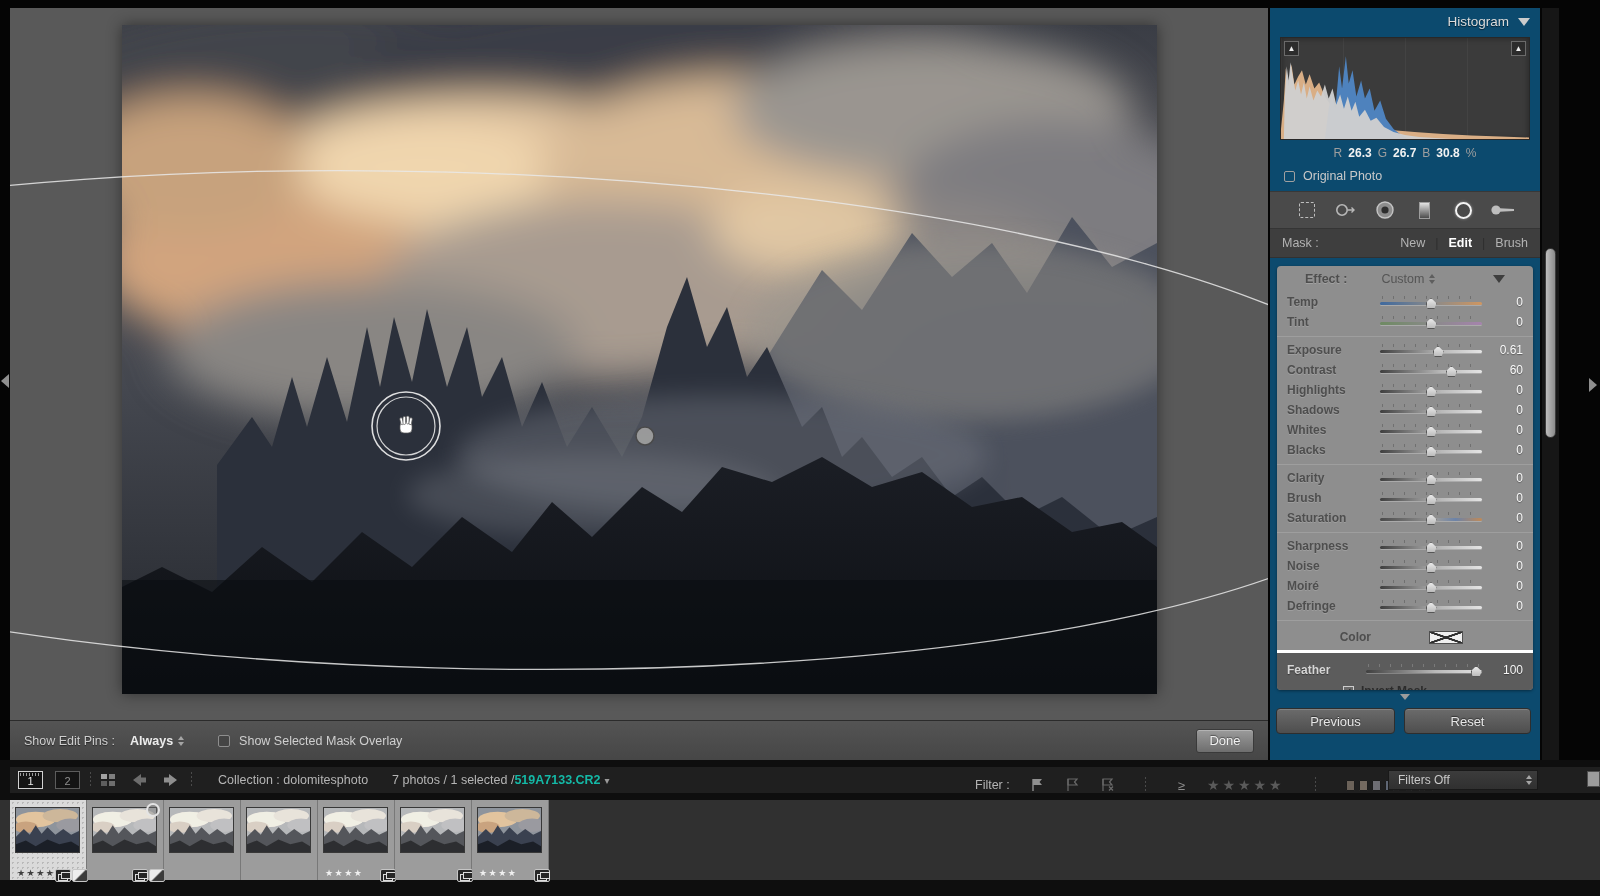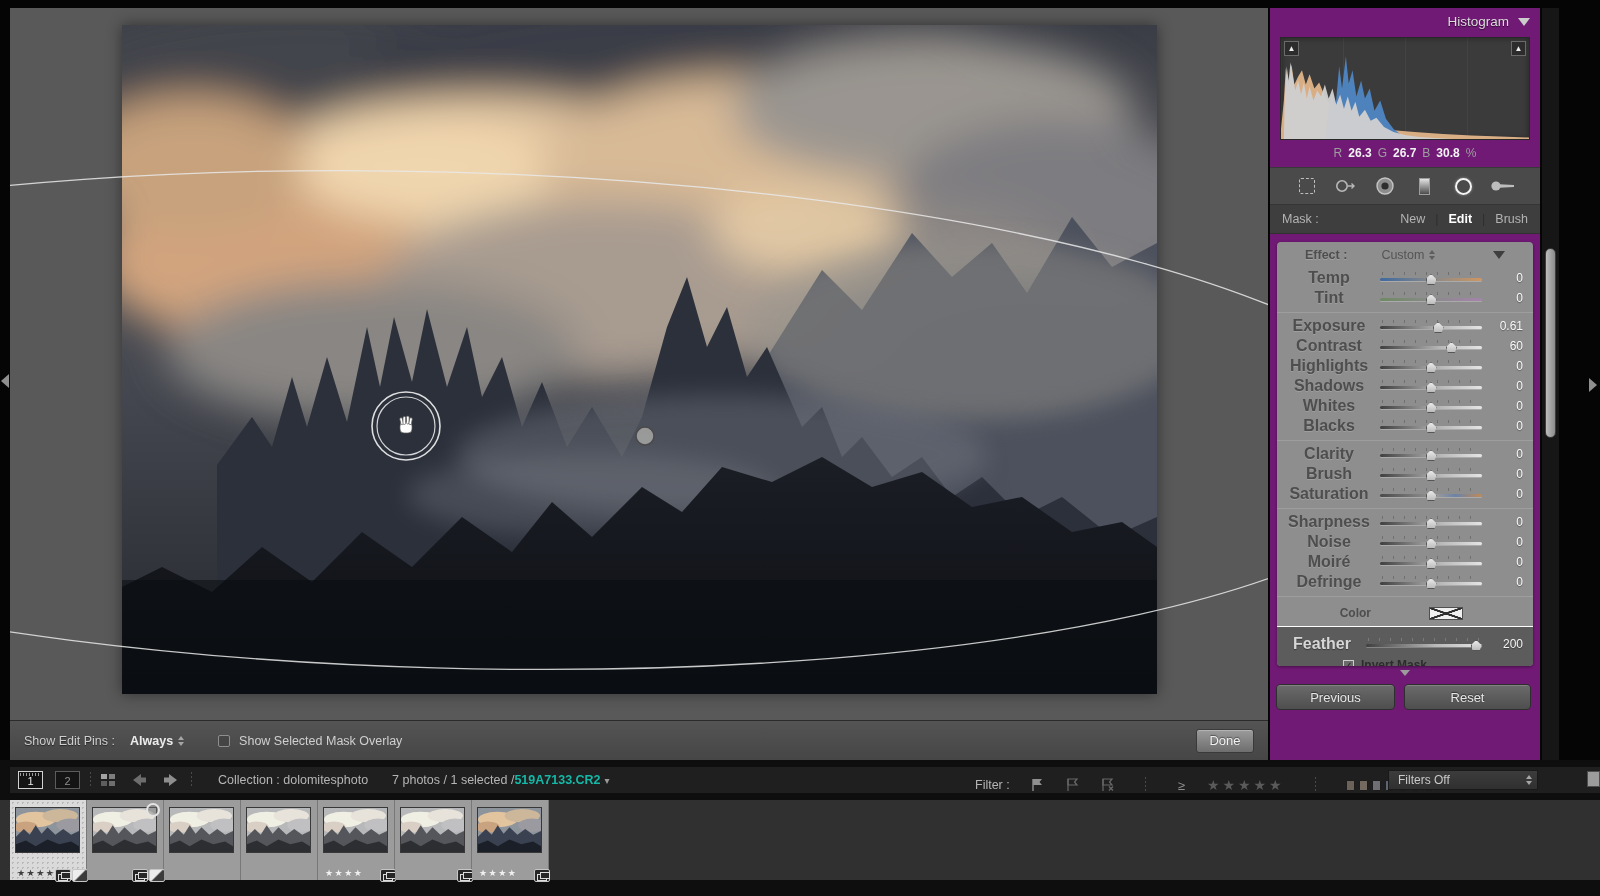--- a/index.html
+++ b/index.html
@@ -32,7 +32,7 @@
     text-shadow:0 -1px 1px rgba(0,0,0,.45); box-shadow:inset 0 1px 0 rgba(255,255,255,.25); }
 
   
-  .right-panel { position:absolute; left:1270px; top:8px; width:270px; height:752px; background:#701a75; overflow:hidden; }
+  .right-panel { position:absolute; left:1270px; top:8px; width:270px; height:752px; background:#0c4a6e; overflow:hidden; }
   .hist-header { height:27px; display:flex; align-items:center; justify-content:flex-end; padding-right:10px; gap:9px; }
   .hist-title { color:#dcdcdc; font-size:13.5px; text-shadow:0 1px 1px rgba(0,0,0,.6); }
   .tri-down { width:0; height:0; border-left:6px solid transparent; border-right:6px solid transparent; border-top:8px solid #cccccc; }

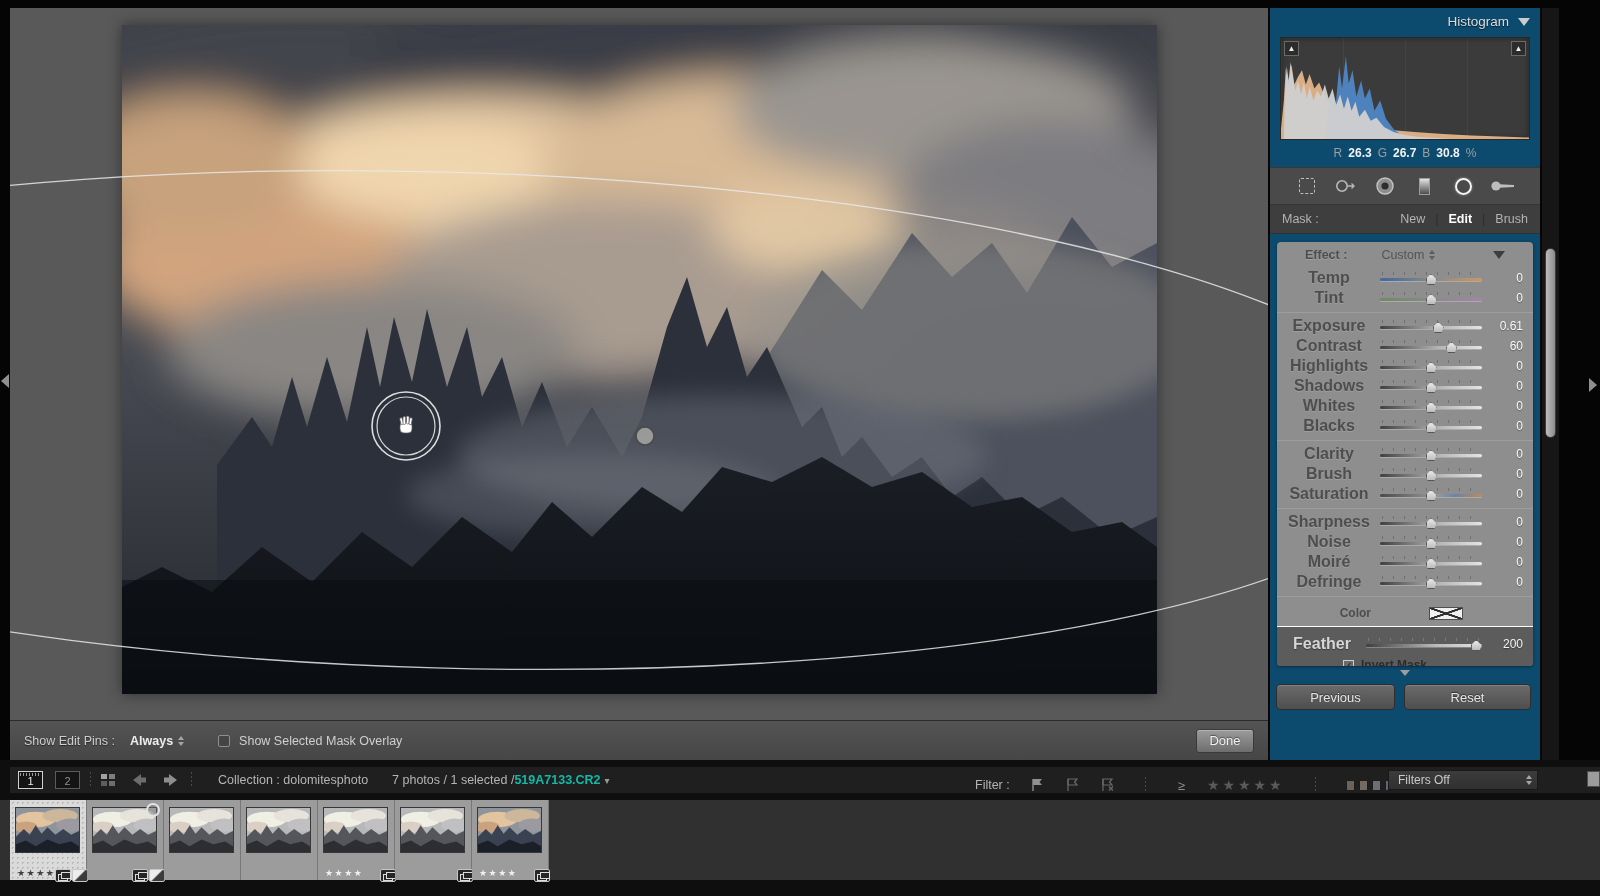--- a/index.html
+++ b/index.html
@@ -272,6 +272,10 @@
       <span class="k">%</span>
     </div>
 
+    <div class="orig-row">
+      <span class="cbx"></span>
+      <span>Original Photo</span>
+    </div>
 
     <div class="tool-strip">
       <span class="tool">

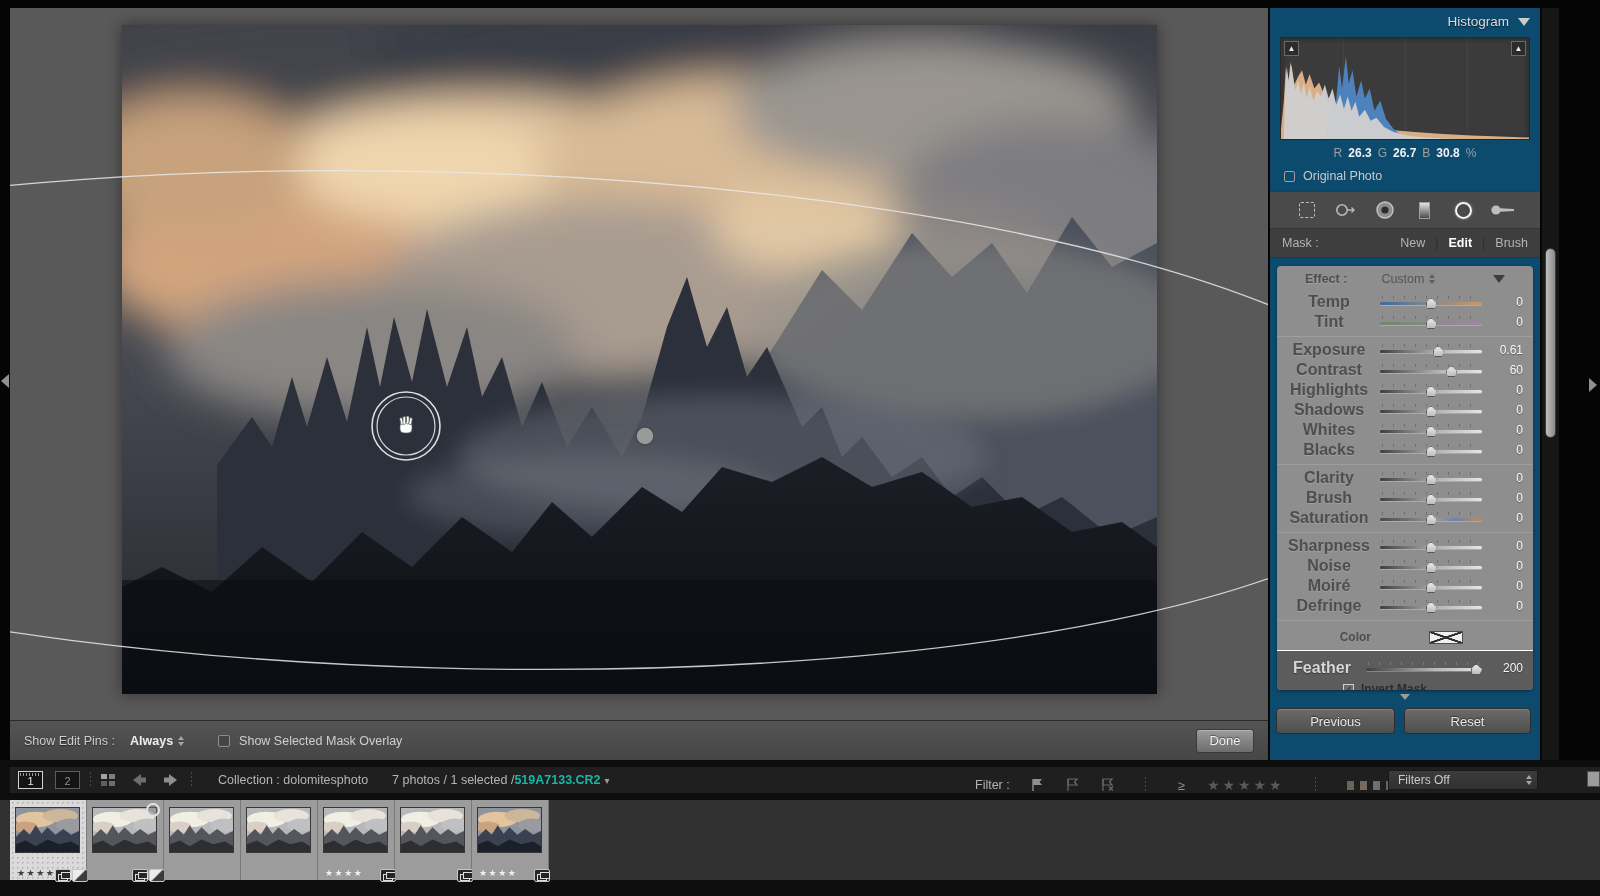--- a/index.html
+++ b/index.html
@@ -70,7 +70,7 @@
   .eff-head .tri { margin-left:auto; width:0; height:0; border-left:6px solid transparent; border-right:6px solid transparent; border-top:8px solid #3e3e3e; }
 
   .srow { display:flex; align-items:center; height:20px; padding:0 10px; }
-  .srow .sl { width:84px; text-align:center; color:#4e4e4e; font-size:16px; font-weight:bold; text-shadow:0 1px 0 rgba(255,255,255,.15); }
+  .srow .sl { width:84px; text-align:left; color:#4e4e4e; font-size:12px; font-weight:bold; text-shadow:0 1px 0 rgba(255,255,255,.15); }
   .trackwrap { position:relative; flex:1; height:14px; margin:0 9px; }
   .trackwrap::before { content:""; position:absolute; left:2px; right:2px; top:1px; height:3px;
     background:repeating-linear-gradient(90deg,#707070 0 1px, transparent 1px 11px); }

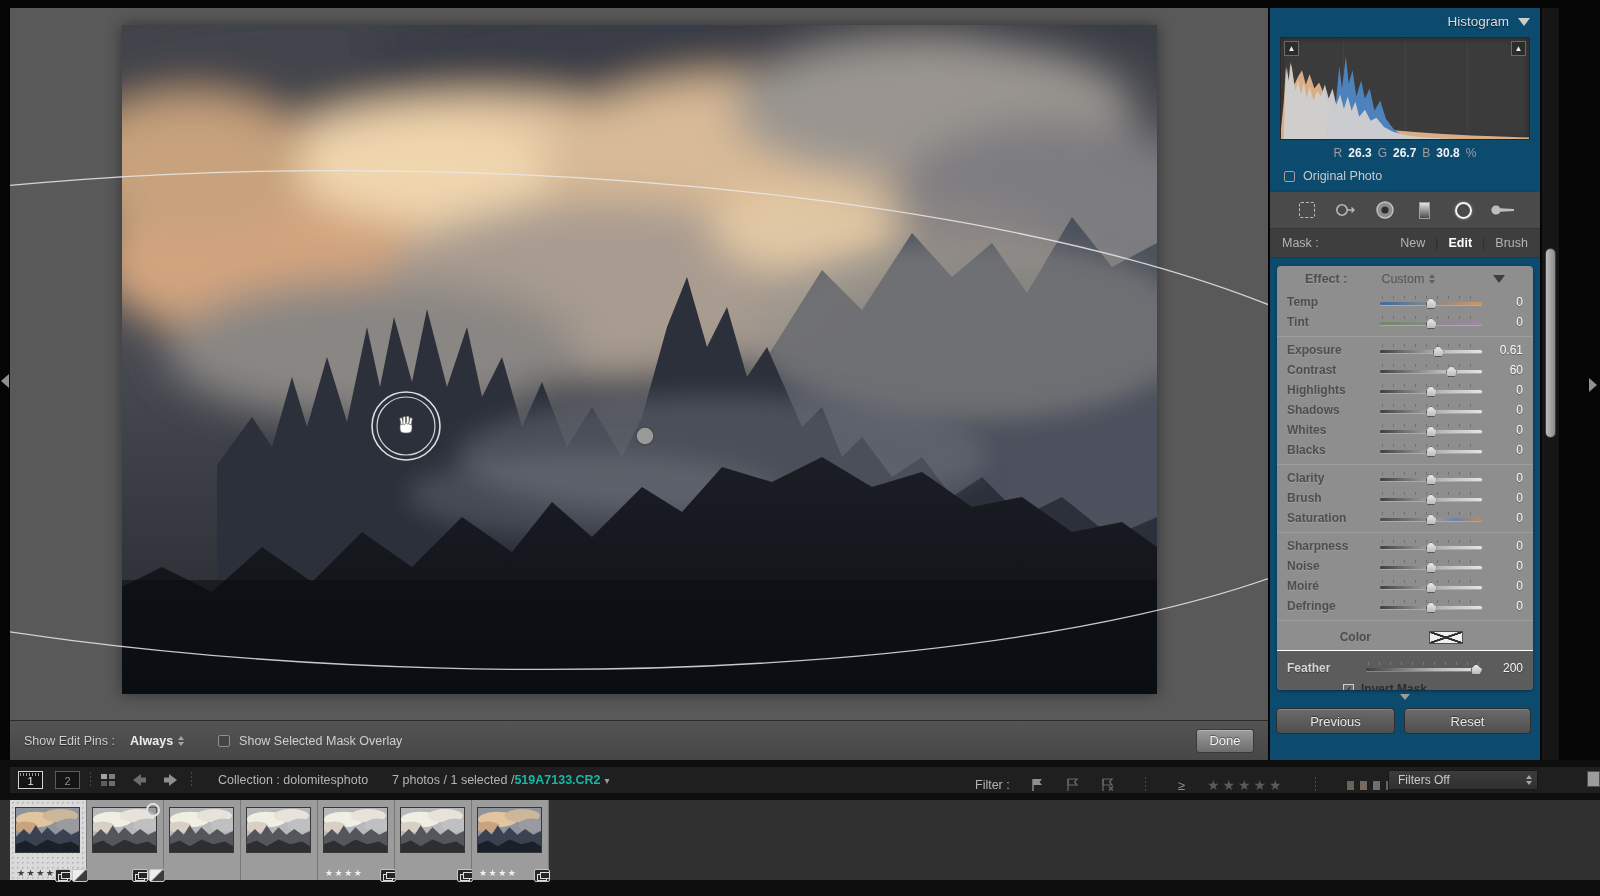--- a/index.html
+++ b/index.html
@@ -90,7 +90,7 @@
     linear-gradient(to top right, transparent 44%, #2f2f2f 46%, #2f2f2f 54%, transparent 56%),
     linear-gradient(to bottom right, transparent 44%, #2f2f2f 46%, #2f2f2f 54%, transparent 56%), #f0f0f0; }
 
-  .feather-sec { background:#5c5c5c; border-top:1px solid #ffffff; padding-top:7px; height:70px; }
+  .feather-sec { background:#5c5c5c; border-top:3px solid #ffffff; padding-top:7px; height:70px; }
   .feather-sec .srow .sl { color:#d6d6d6; text-shadow:0 1px 1px rgba(0,0,0,.4); width:70px; }
   .feather-sec .sval { color:#f4f4f4; }
   .feather-sec .trackwrap::before { background:repeating-linear-gradient(90deg,#7a7a7a 0 1px, transparent 1px 11px); }

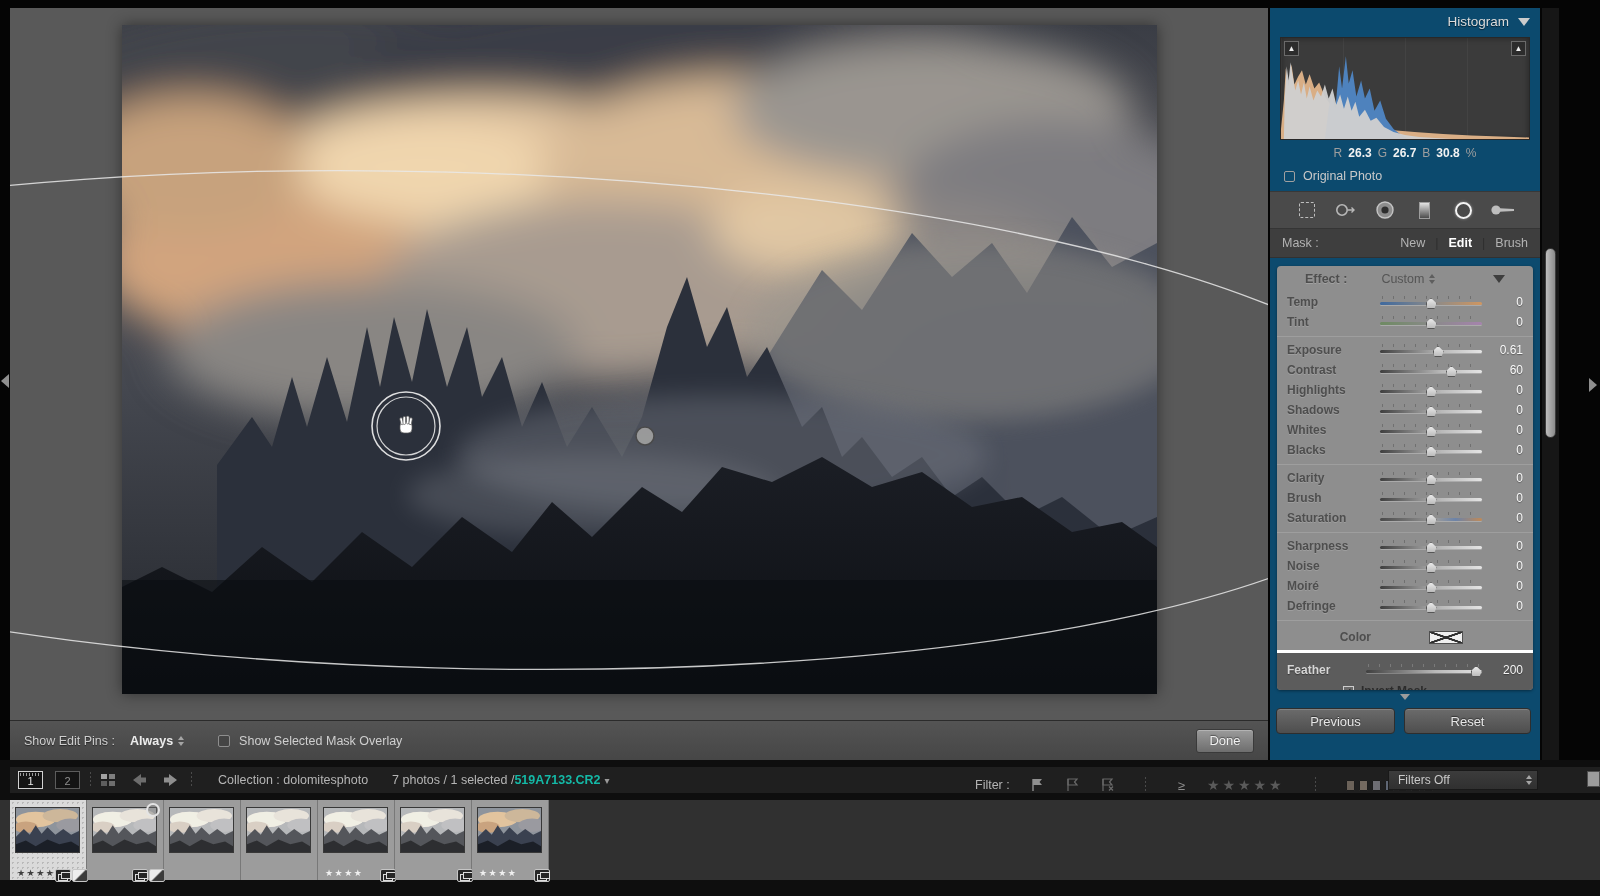--- a/index.html
+++ b/index.html
@@ -465,7 +465,7 @@
               <span class="track"></span>
               <span class="knob" style="left: 95%;"></span>
             </span>
-          <span class="sval">200</span>
+          <span class="sval">100</span>
         </div>
         <div class="invert-row">
           <span class="icb">✓</span>

